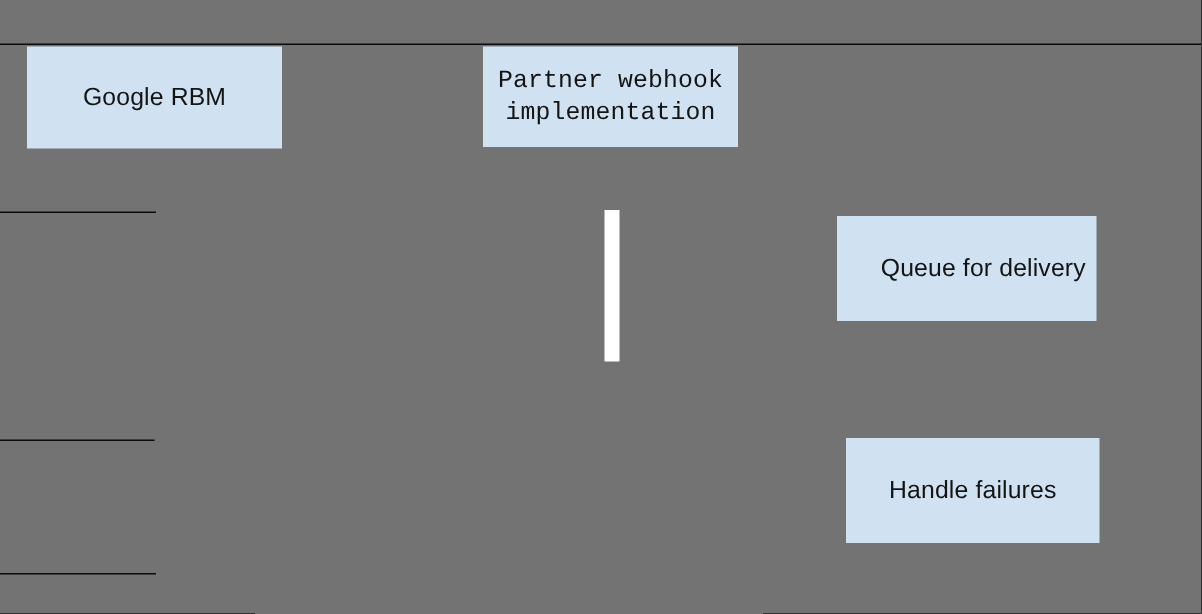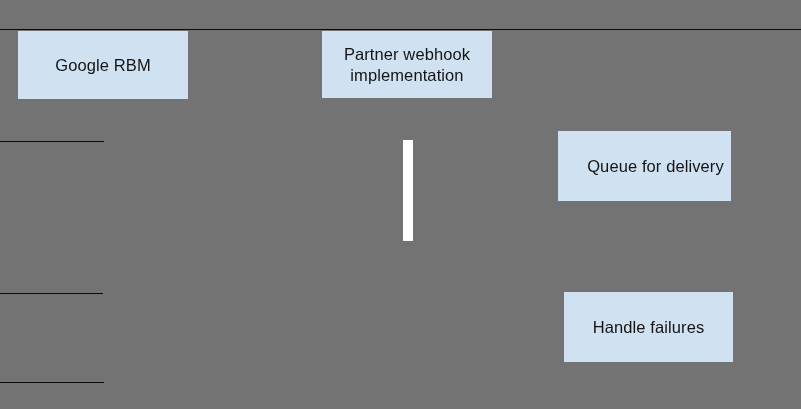--- a/index.html
+++ b/index.html
@@ -49,7 +49,7 @@
 
   
   #node-google-rbm      { left: 18px;  top: 31px;  width: 170px; height: 68px; }
-  #node-partner-webhook { left: 322px; top: 31px;  width: 170px; height: 67px; }
+  #node-partner-webhook { left: 322px; top: 31px;  width: 170px; height: 67px; font-family: Liberation Mono, monospace; }
   #node-queue-delivery  { left: 558px; top: 131px; width: 173px; height: 70px; padding-left: 28px; }
   #node-handle-failures { left: 564px; top: 292px; width: 169px; height: 70px; }
 

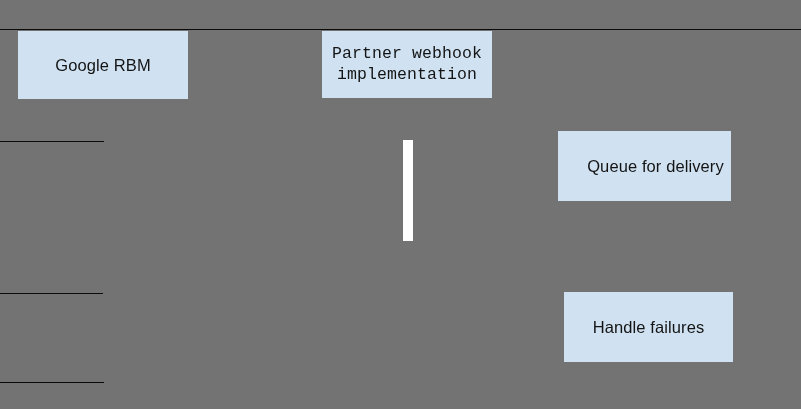--- a/index.html
+++ b/index.html
@@ -50,7 +50,7 @@
   
   #node-google-rbm      { left: 18px;  top: 31px;  width: 170px; height: 68px; }
   #node-partner-webhook { left: 322px; top: 31px;  width: 170px; height: 67px; font-family: Liberation Mono, monospace; }
-  #node-queue-delivery  { left: 558px; top: 131px; width: 173px; height: 70px; padding-left: 28px; }
+  #node-queue-delivery  { left: 558px; top: 144px; width: 173px; height: 70px; padding-left: 28px; }
   #node-handle-failures { left: 564px; top: 292px; width: 169px; height: 70px; }
 
   #bar-connector        { left: 403px; top: 140px; width: 10px; height: 101px; }

